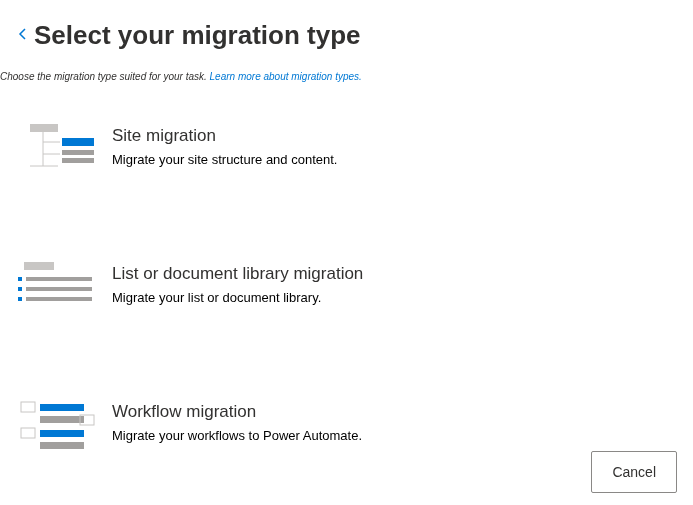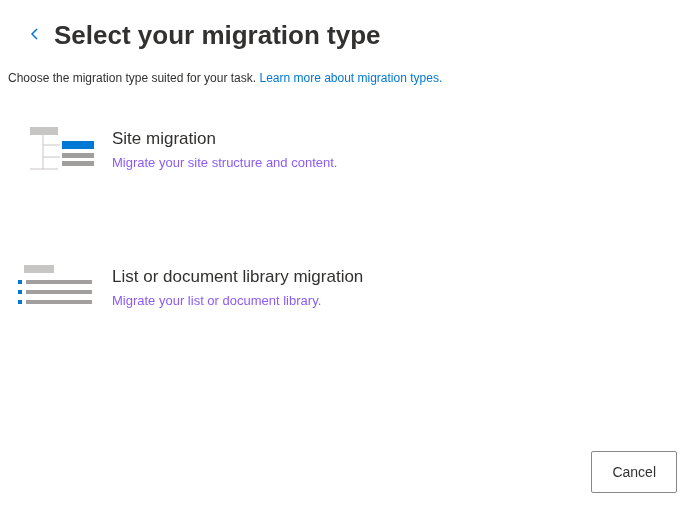--- a/index.html
+++ b/index.html
@@ -19,8 +19,7 @@
     .header {
       display: flex;
       align-items: center;
-      padding: 20px 0 8px 24px;
-      gap: 8px;
+      padding: 20px 0 8px 12px;
     }
     .back-btn {
       color: #0078d4;

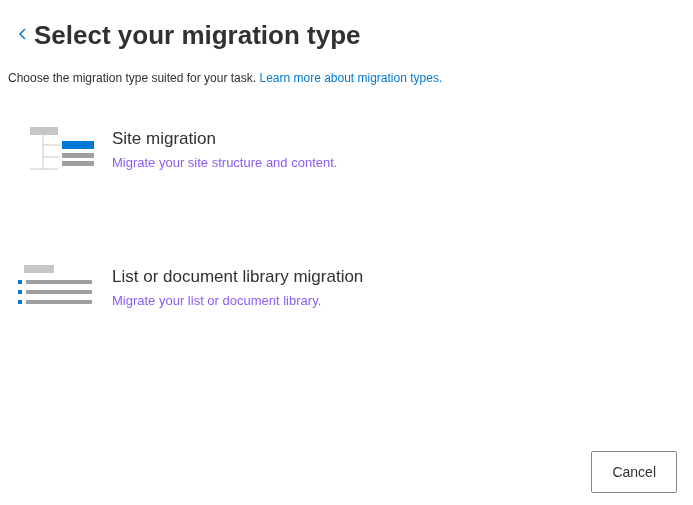--- a/index.html
+++ b/index.html
@@ -34,9 +34,10 @@
       color: #323130;
     }
     .subtitle-row {
-      padding: 12px 0 0 8px;
-      font-size: 12px;
+      padding: 12px 0 0 0;
+      font-size: 10px;
       color: #323130;
+      font-style: italic;
     }
     .learn-more {
       color: #0078d4;

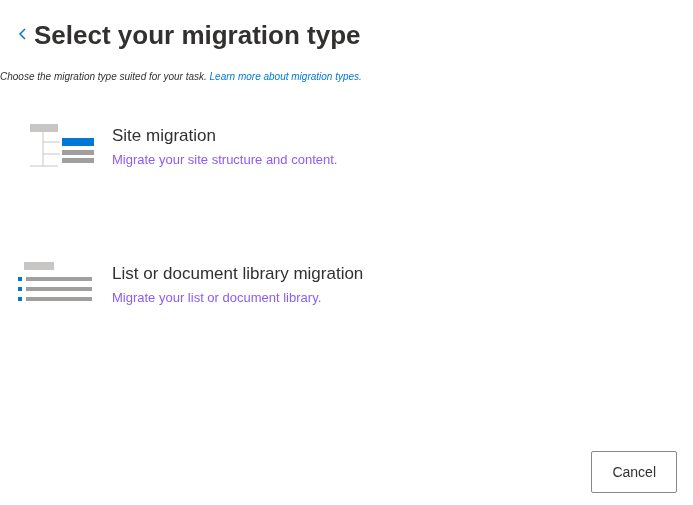--- a/index.html
+++ b/index.html
@@ -71,7 +71,7 @@
     }
     .option-desc {
       font-size: 13px;
-      color: #8b5cf6;
+      color: #000000;
     }
     .footer {
       position: absolute;

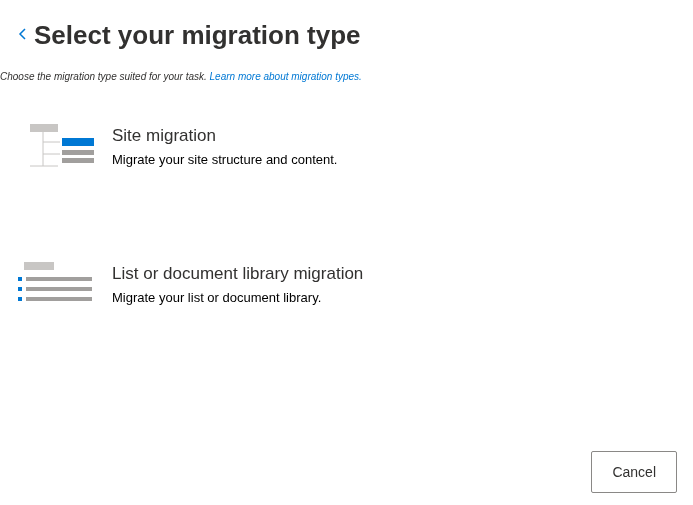--- a/index.html
+++ b/index.html
@@ -144,6 +144,23 @@
     </div>
   </div>
 
+  <div class="option" style="margin-bottom:0">
+    <div class="option-icon">
+      <svg width="80" height="54" viewBox="0 0 80 54">
+        <rect x="5" y="2" width="14" height="10" fill="none" stroke="#c8c6c4" stroke-width="1"></rect>
+        <rect x="24" y="4" width="44" height="7" fill="#0078d4"></rect>
+        <rect x="24" y="16" width="44" height="7" fill="#a19f9d"></rect>
+        <rect x="64" y="15" width="14" height="10" fill="none" stroke="#c8c6c4" stroke-width="1"></rect>
+        <rect x="5" y="28" width="14" height="10" fill="none" stroke="#c8c6c4" stroke-width="1"></rect>
+        <rect x="24" y="30" width="44" height="7" fill="#0078d4"></rect>
+        <rect x="24" y="42" width="44" height="7" fill="#a19f9d"></rect>
+      </svg>
+    </div>
+    <div class="option-text">
+      <div class="option-title">Workflow migration</div>
+      <div class="option-desc">Migrate your workflows to Power Automate.</div>
+    </div>
+  </div>
 
 </div>
 

